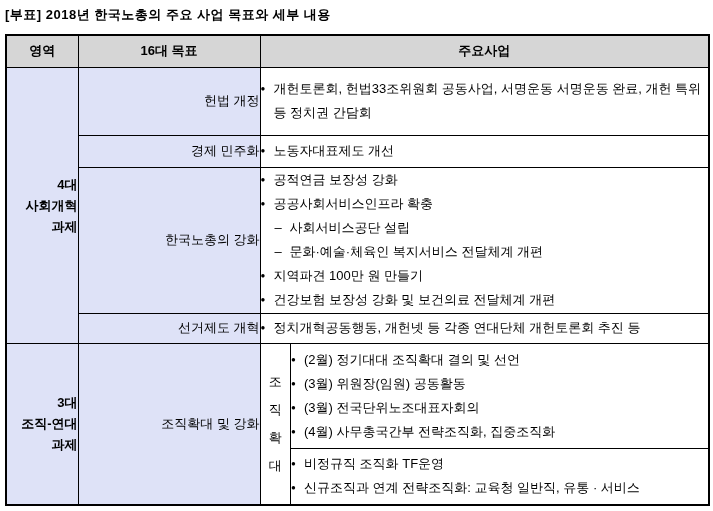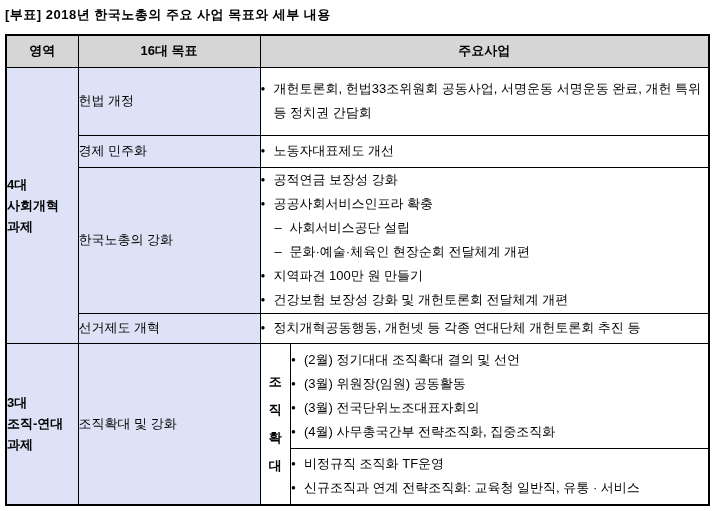--- a/index.html
+++ b/index.html
@@ -47,7 +47,7 @@
   }
   td.area-cell, td.goal-cell{
     background:var(--cell-bg);
-    text-align:left;
+    text-align:right;
     vertical-align:middle;
   }
   td.area-cell{

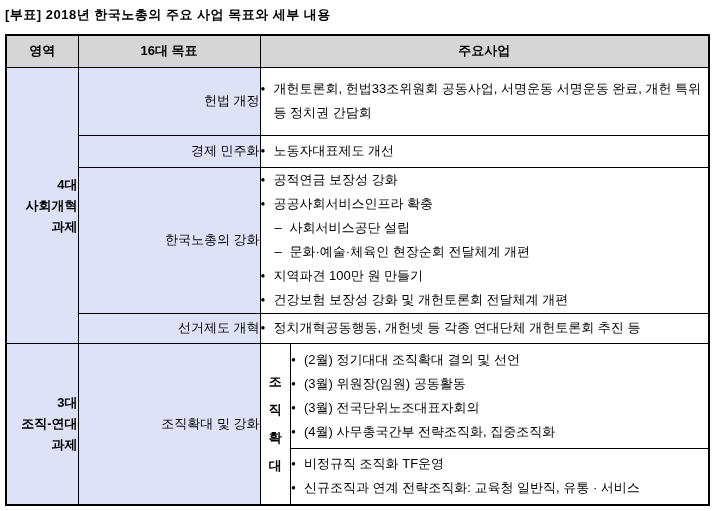--- a/index.html
+++ b/index.html
@@ -174,7 +174,7 @@
           </div>
           <div class="li dash">
             <span class="mark">–</span>
-            <span class="txt">문화·예술·체육인 현장순회 전달체계 개편</span>
+            <span class="txt">문화·예술·체육인 복지서비스 전달체계 개편</span>
           </div>
           <div class="li bullet">
             <span class="mark">●</span>

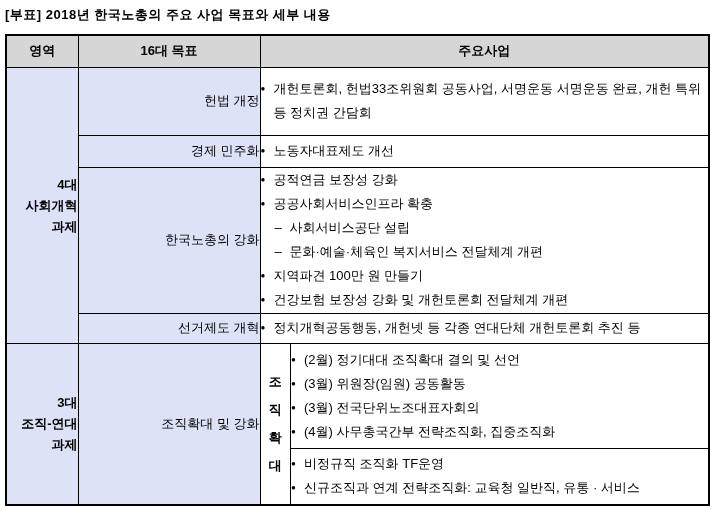--- a/index.html
+++ b/index.html
@@ -182,7 +182,7 @@
           </div>
           <div class="li bullet">
             <span class="mark">●</span>
-            <span class="txt">건강보험 보장성 강화 및 개헌토론회 전달체계 개편</span>
+            <span class="txt">건강보험 보장성 강화 및 보건의료 전달체계 개편</span>
           </div>
         </td>
     </tr>

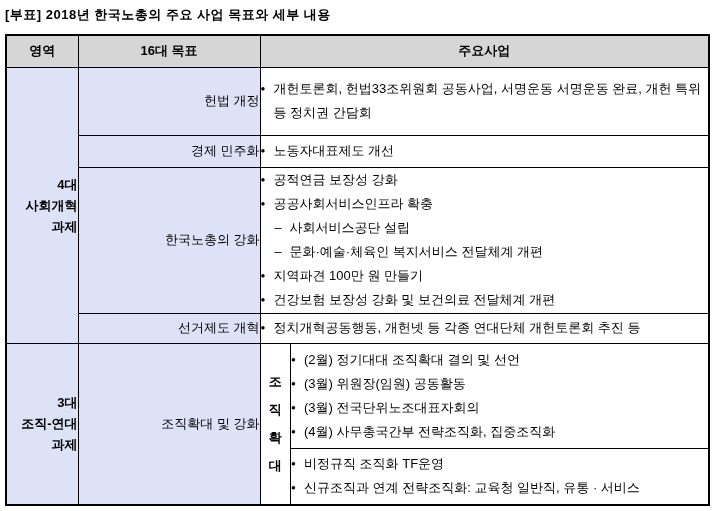--- a/index.html
+++ b/index.html
@@ -100,7 +100,6 @@
     border-right:1px solid var(--border-color);
     text-align:center;
     vertical-align:middle;
-    font-weight:bold;
   }
   .vert-label{
     width:15px;

